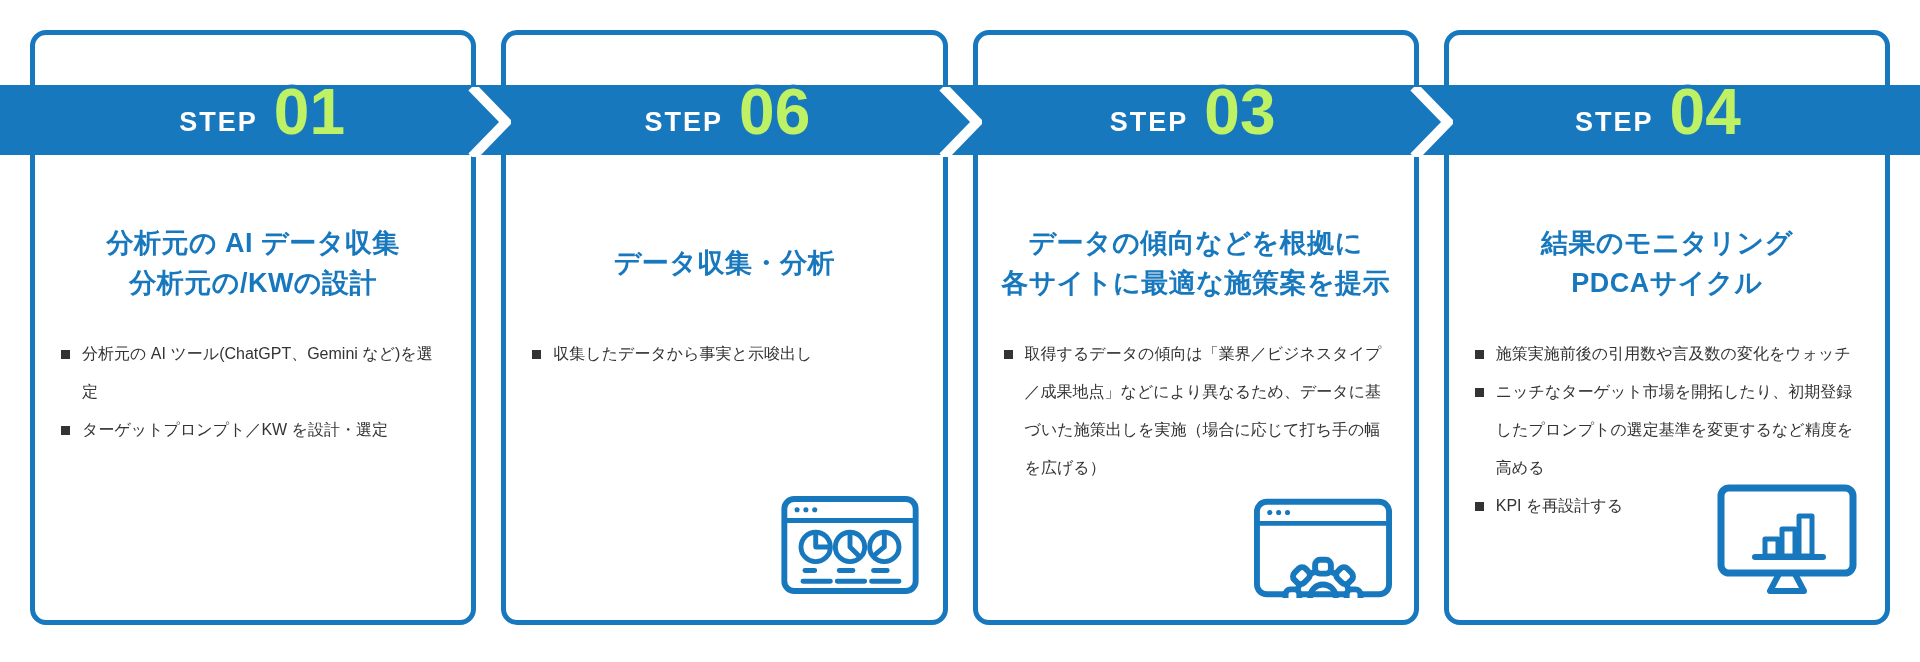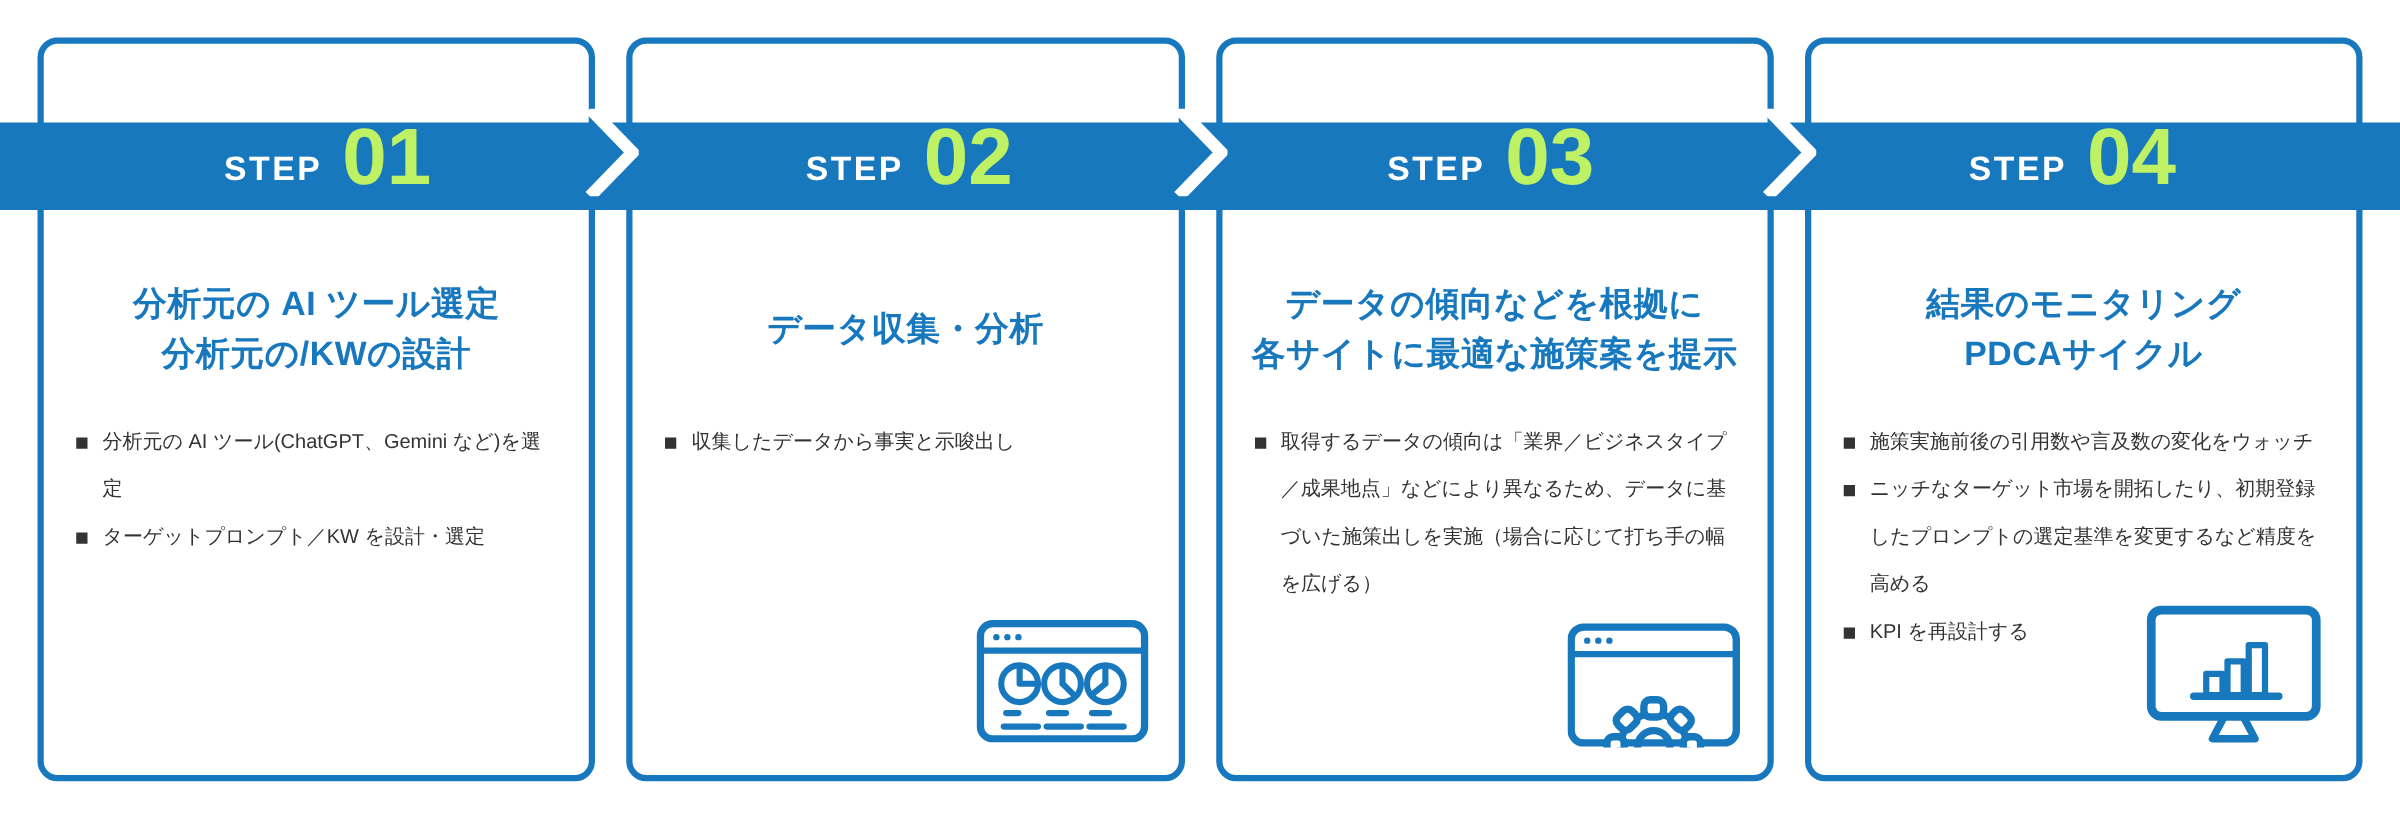--- a/index.html
+++ b/index.html
@@ -23,7 +23,7 @@
 
   
   .band {
-    position: absolute; left: 0; right: 0; top: 98px; height: 70px;
+    position: absolute; left: 0; right: 0; top: 85px; height: 70px;
     background: #1878BE; z-index: 3;
     display: flex; gap: 25px; padding: 0 42px; text-align: center;
   }

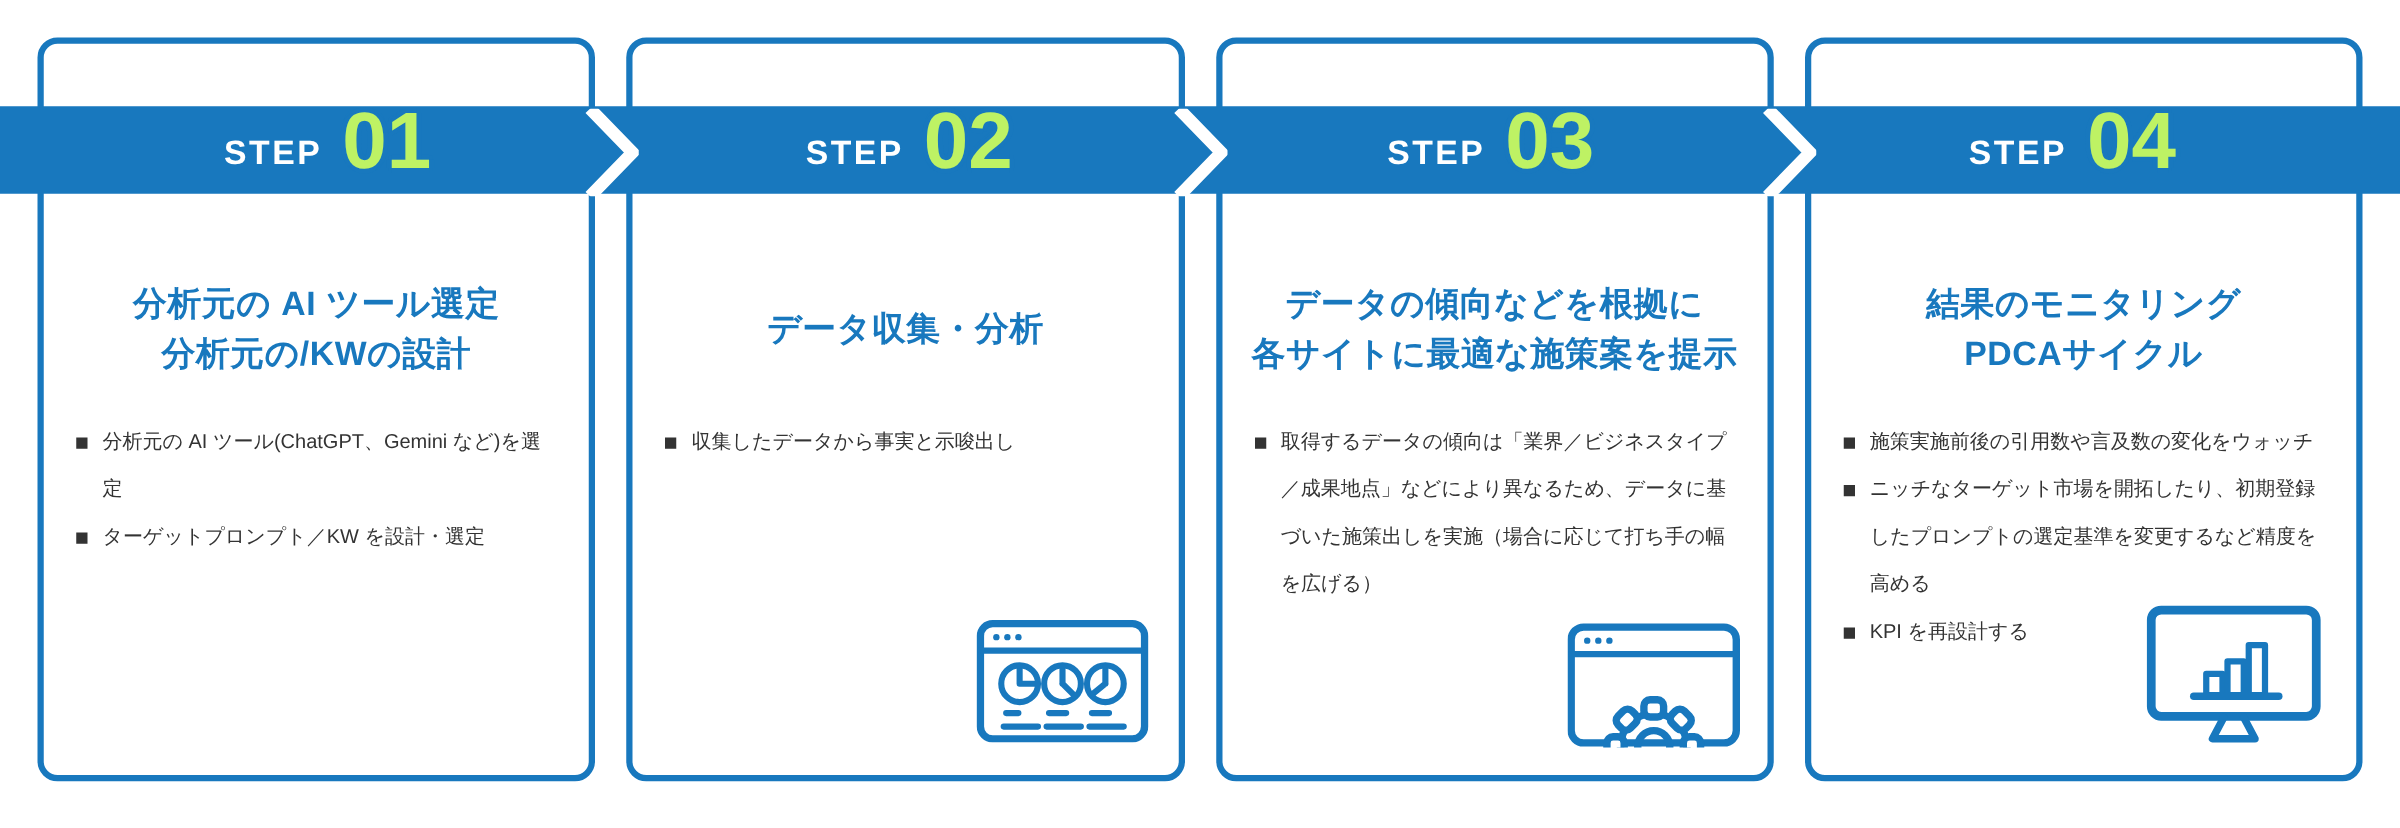--- a/index.html
+++ b/index.html
@@ -197,7 +197,7 @@
     </div>
     <div class="band-cell">
       <span class="step-word">STEP</span>
-      <span class="step-num">02</span>
+      <span class="step-num">06</span>
     </div>
     <div class="band-cell">
       <span class="step-word">STEP</span>

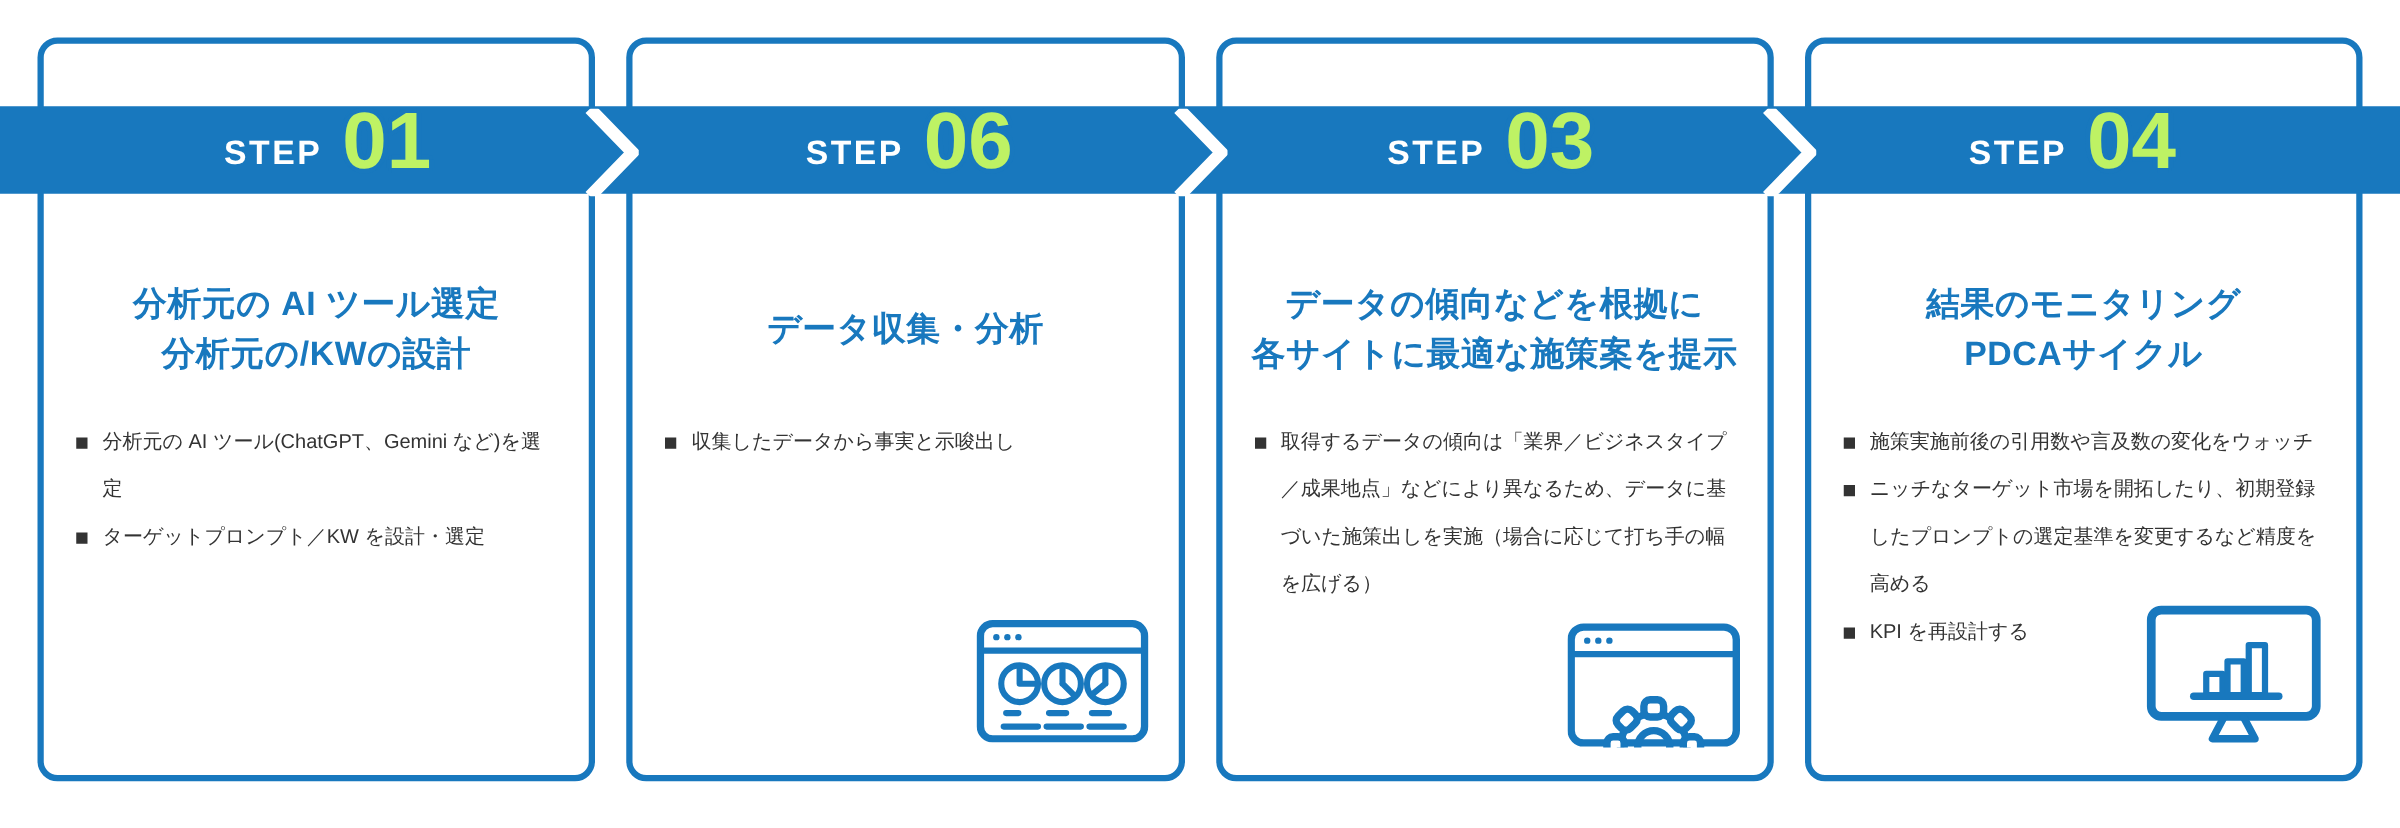--- a/index.html
+++ b/index.html
@@ -80,7 +80,7 @@
 
     <section class="card">
       <div class="title">
-        <span>分析元の AI ツール選定</span>
+        <span>分析元の AI データ収集</span>
         <span>分析元の/KWの設計</span>
       </div>
       <ul class="bullets">

